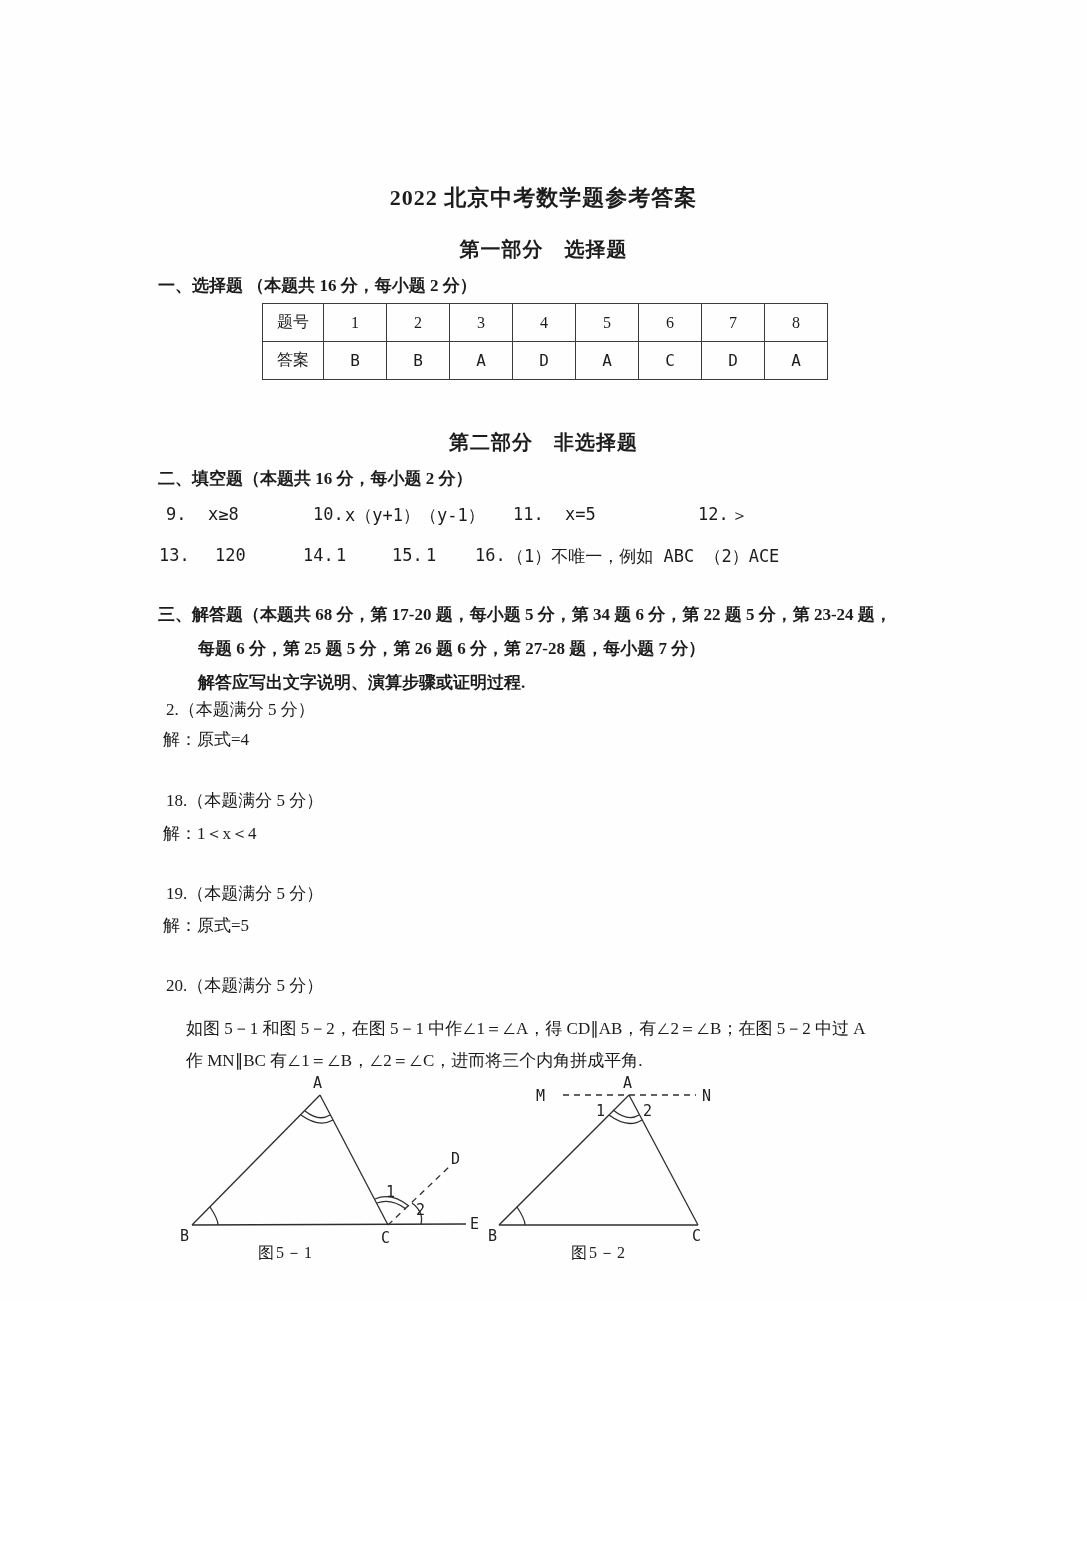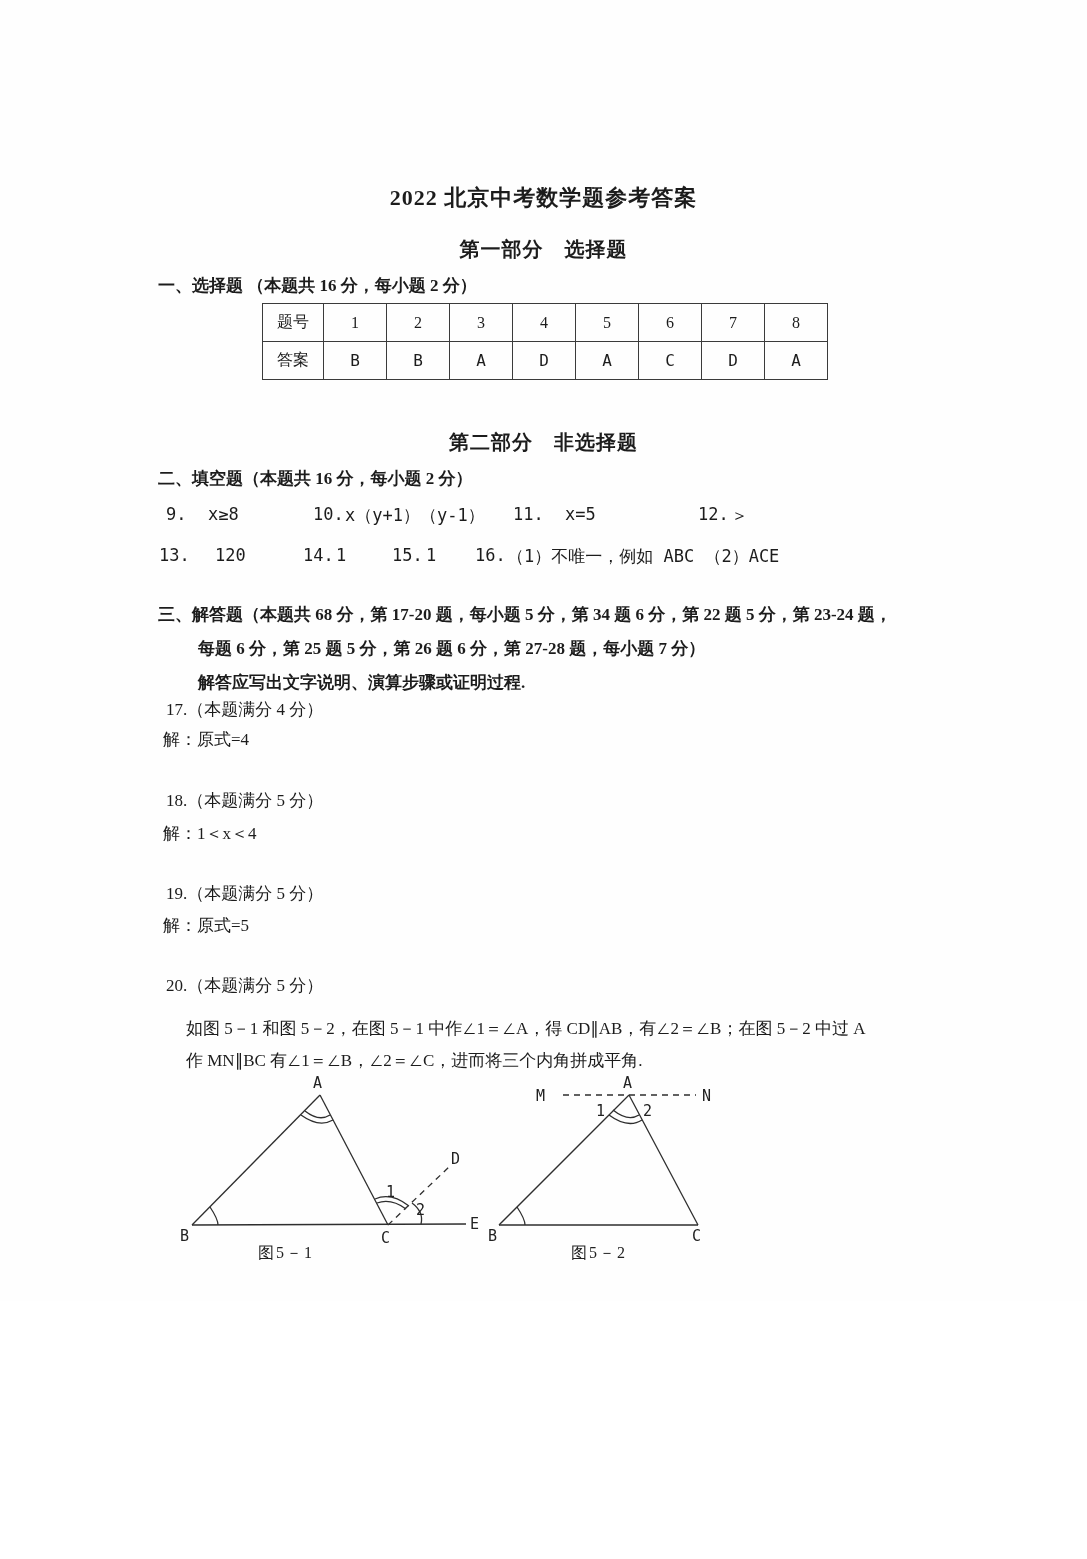--- a/index.html
+++ b/index.html
@@ -103,7 +103,7 @@
   <div class="abs bold section-line" style="left:198px;top:637px;">每题 6 分，第 25 题 5 分，第 26 题 6 分，第 27-28 题，每小题 7 分）</div>
   <div class="abs bold section-line" style="left:198px;top:671px;">解答应写出文字说明、演算步骤或证明过程.</div>
 
-  <div class="abs body-text" style="left:166px;top:698px;">17.（本题满分 4 分）</div>
+  <div class="abs body-text" style="left:166px;top:698px;">2.（本题满分 5 分）</div>
   <div class="abs body-text" style="left:163px;top:728px;">解：原式=4</div>
 
   <div class="abs body-text" style="left:166px;top:789px;">18.（本题满分 5 分）</div>

